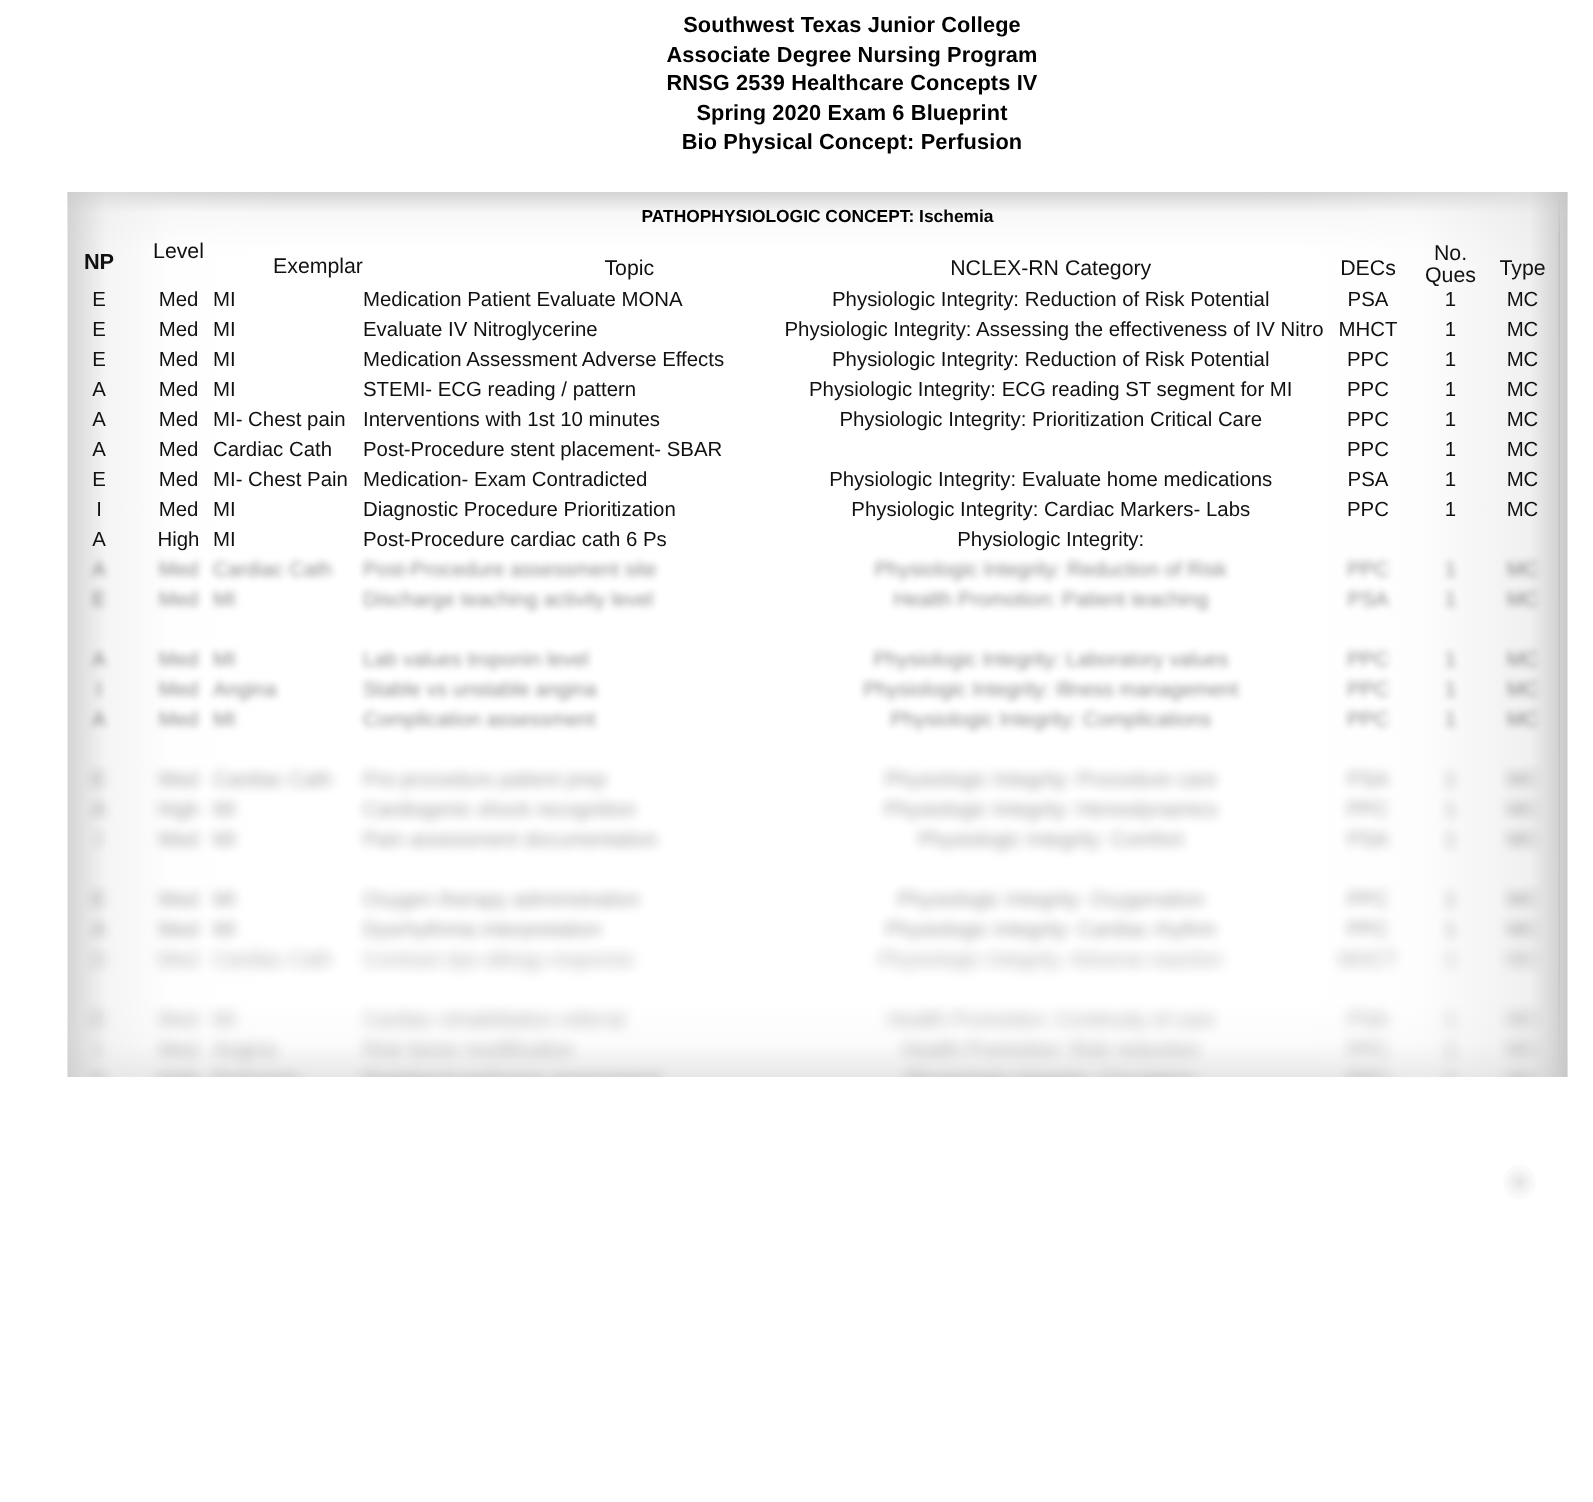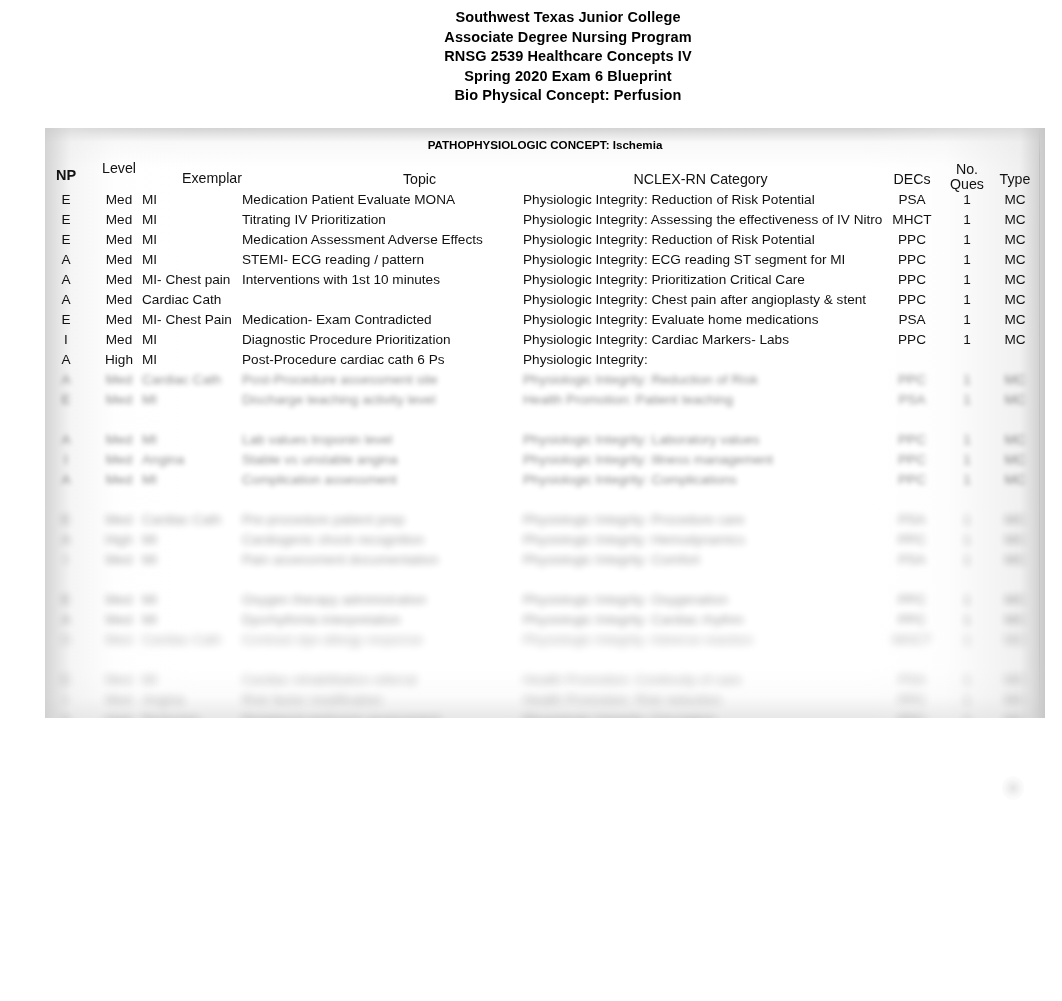--- a/index.html
+++ b/index.html
@@ -124,7 +124,7 @@
   .c-level   { left: 46px;  width: 56px; text-align: center; }
   .c-exemplar{ left: 97px;  width: 140px; text-align: left; }
   .c-topic   { left: 197px; width: 270px; text-align: left; }
-  .c-nclex   { left: 478px; width: 355px; text-align: left; }
+  .c-nclex   { left: 478px; width: 355px; text-align: center; }
   .c-decs    { left: 838px; width: 58px; text-align: center; }
   .c-ques    { left: 898px; width: 48px; text-align: center; }
   .c-type    { left: 946px; width: 48px; text-align: center; }

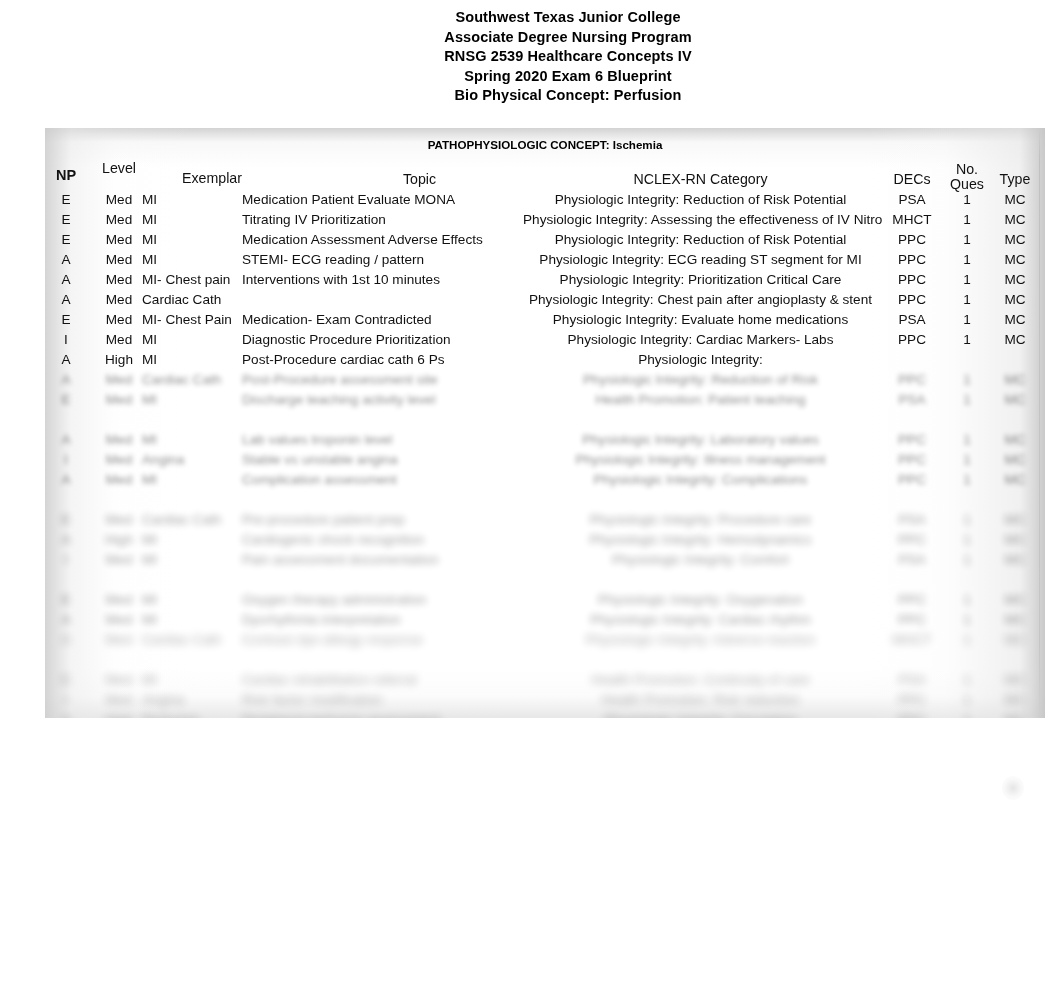--- a/index.html
+++ b/index.html
@@ -225,7 +225,7 @@
         <div class="dcell c-np">E</div>
         <div class="dcell c-level">Med</div>
         <div class="dcell c-exemplar">MI</div>
-        <div class="dcell c-topic">Titrating IV Prioritization</div>
+        <div class="dcell c-topic">Evaluate IV Nitroglycerine</div>
         <div class="dcell c-nclex">Physiologic Integrity: Assessing the effectiveness of IV Nitro</div>
         <div class="dcell c-decs">MHCT</div>
         <div class="dcell c-ques">1</div>

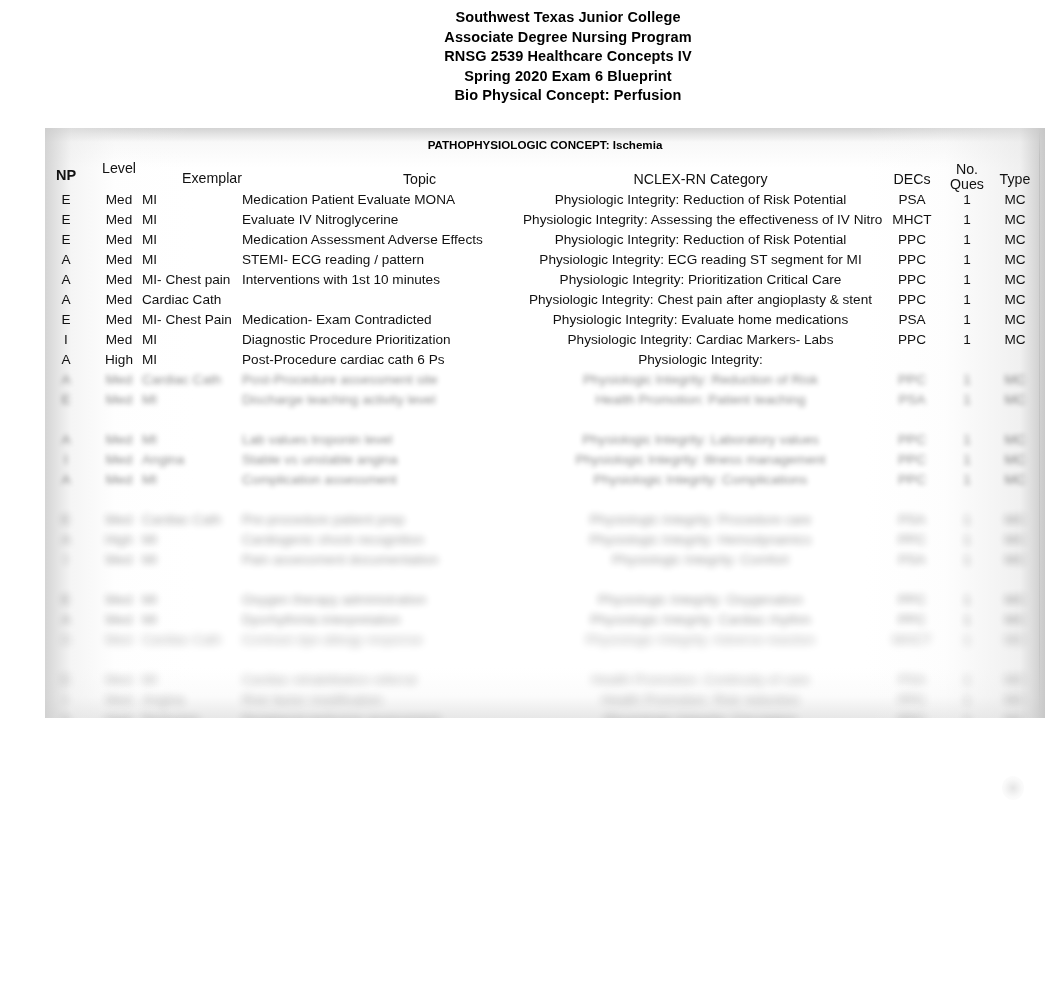--- a/index.html
+++ b/index.html
@@ -269,6 +269,7 @@
         <div class="dcell c-np">A</div>
         <div class="dcell c-level">Med</div>
         <div class="dcell c-exemplar">Cardiac Cath</div>
+        <div class="dcell c-topic">Post-Procedure stent placement- SBAR</div>
         <div class="dcell c-nclex">Physiologic Integrity: Chest pain after angioplasty &amp; stent</div>
         <div class="dcell c-decs">PPC</div>
         <div class="dcell c-ques">1</div>

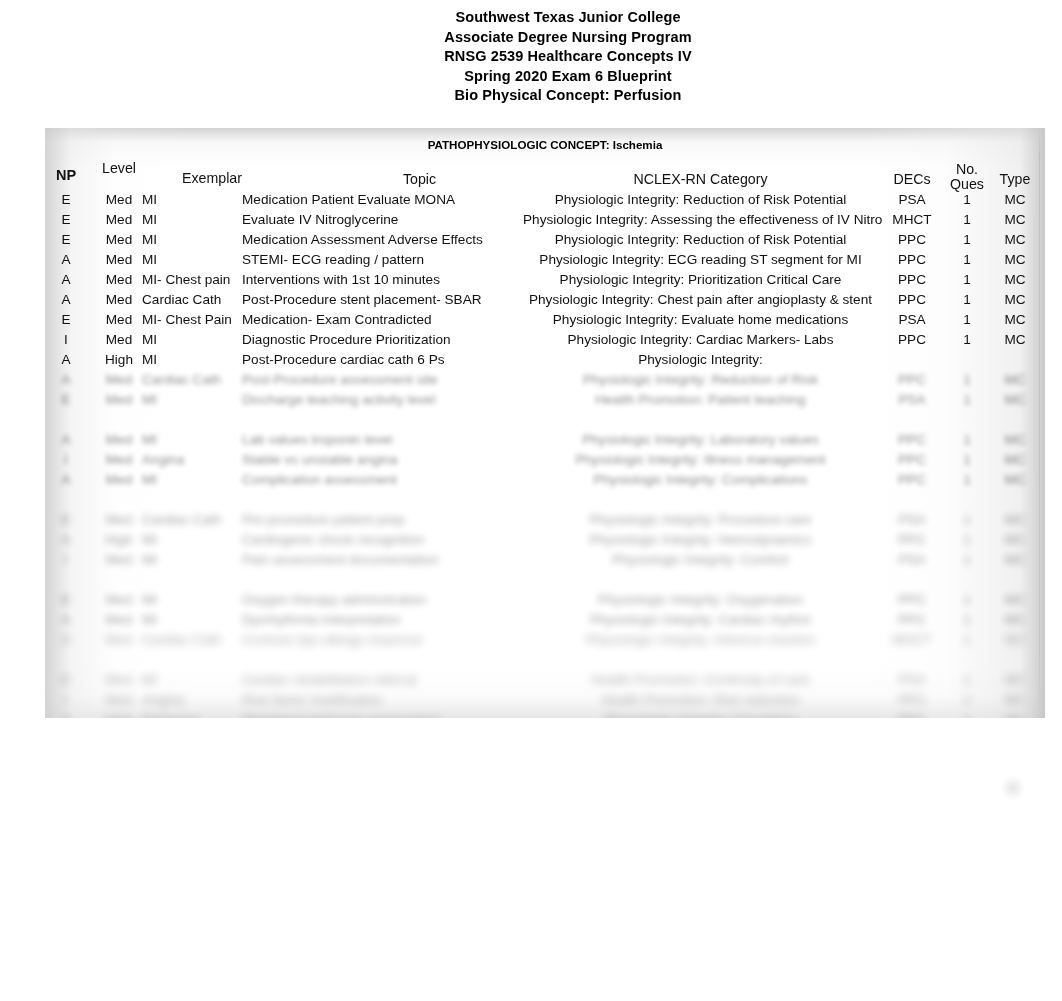--- a/index.html
+++ b/index.html
@@ -270,7 +270,6 @@
         <div class="dcell c-level">Med</div>
         <div class="dcell c-exemplar">Cardiac Cath</div>
         <div class="dcell c-topic">Post-Procedure stent placement- SBAR</div>
-        <div class="dcell c-nclex">Physiologic Integrity: Chest pain after angioplasty &amp; stent</div>
         <div class="dcell c-decs">PPC</div>
         <div class="dcell c-ques">1</div>
         <div class="dcell c-type">MC</div>

